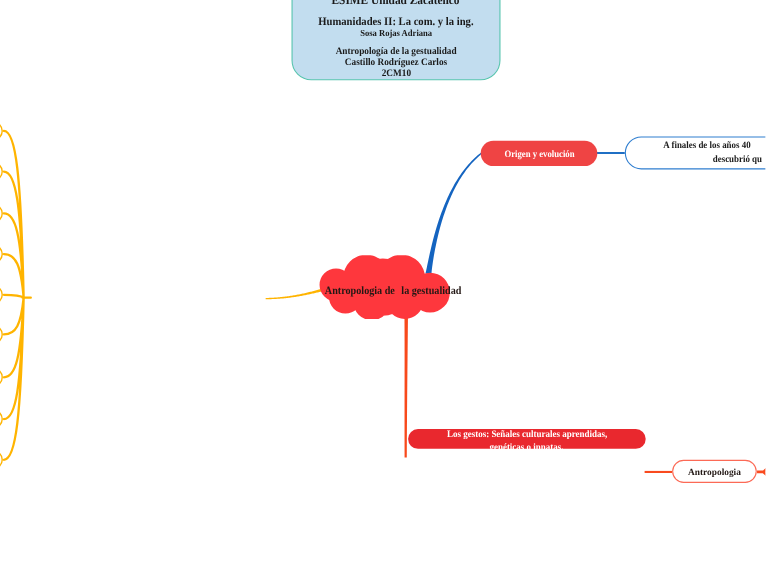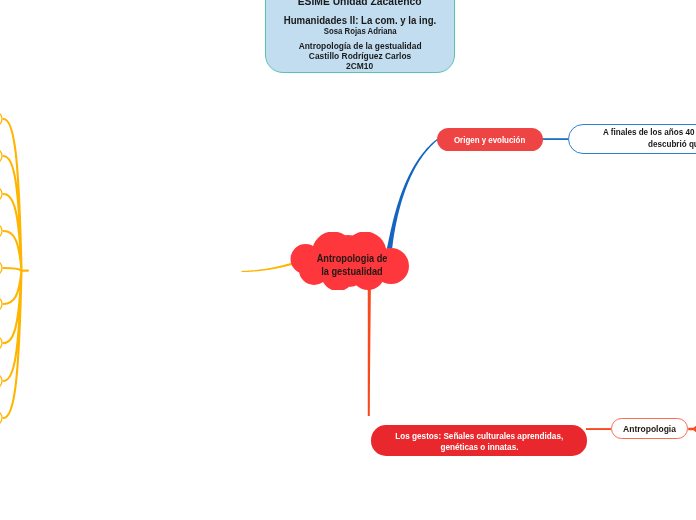--- a/index.html
+++ b/index.html
@@ -5,7 +5,7 @@
   html,body{margin:0;padding:0;}
   body{width:696px;height:520px;overflow:hidden;background:#ffffff;
        font-family:"Liberation Sans",sans-serif;}
-  #stage{position:relative;width:696px;height:520px;overflow:hidden;background:#fff;}
+  #stage{position:relative;width:696px;height:520px;overflow:hidden;background:#fff;font-family:Liberation Serif, serif;}
   svg#links{position:absolute;left:0;top:0;width:696px;height:520px;overflow:visible;}
   .node{position:absolute;box-sizing:border-box;display:flex;flex-direction:column;
         align-items:center;justify-content:center;text-align:center;font-weight:bold;}

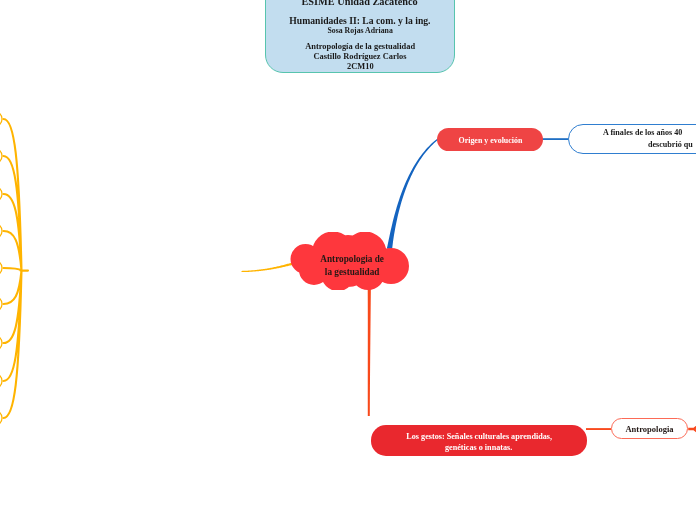--- a/index.html
+++ b/index.html
@@ -26,7 +26,7 @@
   #center-node{position:absolute;left:288px;top:232px;width:121px;height:58px;}
   #center-node > svg{position:absolute;left:0;top:0;}
   #center-node .cloud-label{position:absolute;left:3.5px;top:0;width:121px;height:58px;
-     display:flex;flex-direction:column;align-items:center;justify-content:center;
+     display:flex;flex-direction:row;align-items:center;
      font-size:10.2px;color:#231815;line-height:12.1px;font-weight:bold;padding-top:4.5px;}
   #center-node .cloud-label > div{white-space:nowrap;transform:scaleX(0.905);}
 

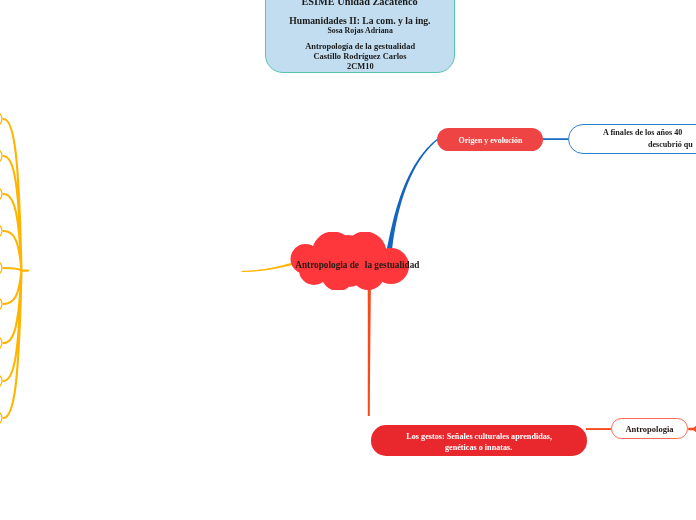--- a/index.html
+++ b/index.html
@@ -45,7 +45,7 @@
      border-radius:15px;color:#fff;font-size:8.8px;line-height:11.3px;}
   #gestos-node > div{white-space:nowrap;transform:scaleX(0.91);}
   
-  #losgestos-node{left:371px;top:425px;width:216px;height:31px;background:#e9282e;
+  #losgestos-node{left:371px;top:390px;width:216px;height:18px;background:#e9282e;
      border-radius:15px;color:#fff;font-size:8.9px;line-height:11.3px;padding-top:3px;}
   #losgestos-node > div{white-space:nowrap;transform:scaleX(0.92);}
   

